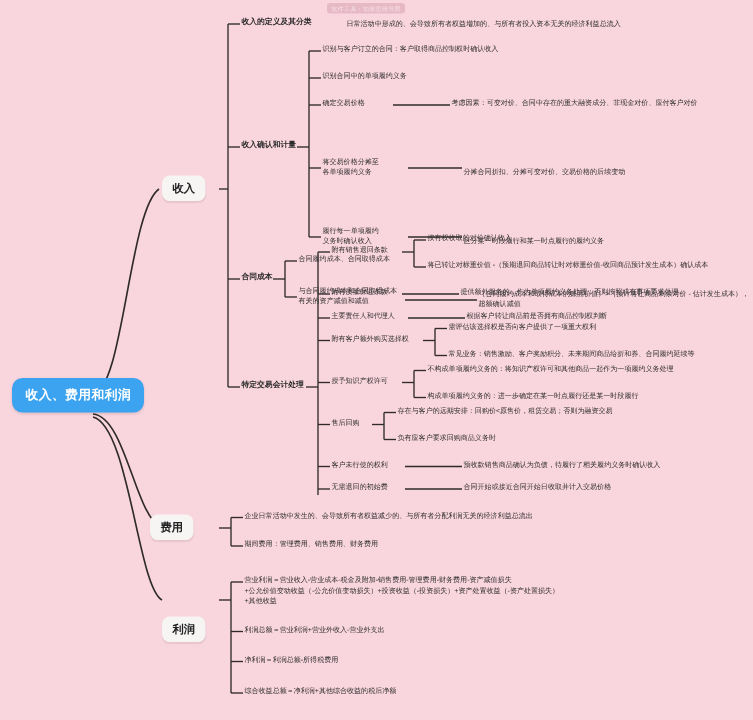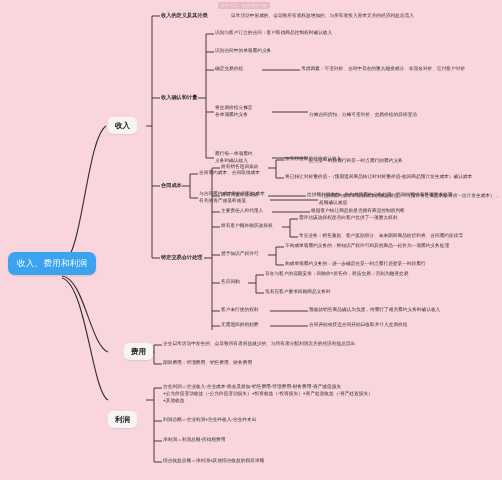--- a/index.html
+++ b/index.html
@@ -22,7 +22,7 @@
     border-radius:7px;
     padding:6px 9px;
     font-size:8.5px;
-    font-weight:normal;
+    font-weight:bold;
     letter-spacing:.3px;
     box-shadow:0 1px 2px rgba(0,0,0,.12);
   }

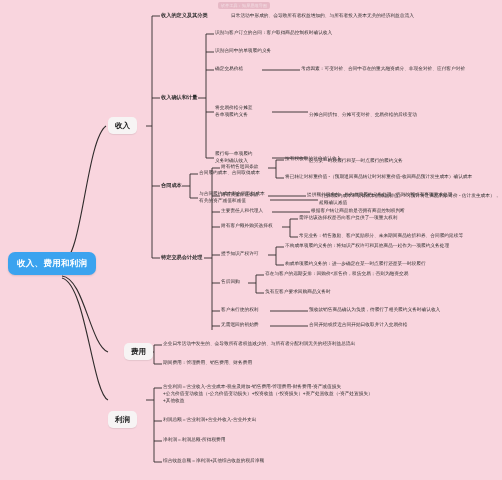--- a/index.html
+++ b/index.html
@@ -159,7 +159,7 @@
   <div class="node root" style="left:8px;top:252px;">收入、费用和利润</div>
 
   <div class="node lvl1" style="left:108px;top:117px;">收入</div>
-  <div class="node lvl1" style="left:124px;top:343px;text-align:center;">费用</div>
+  <div class="node lvl1" style="left:100px;top:343px;text-align:center;">费用</div>
   <div class="node lvl1" style="left:108px;top:411px;">利润</div>
 
   <div class="node lvl2" style="left:161px;top:12px;">收入的定义及其分类</div>

